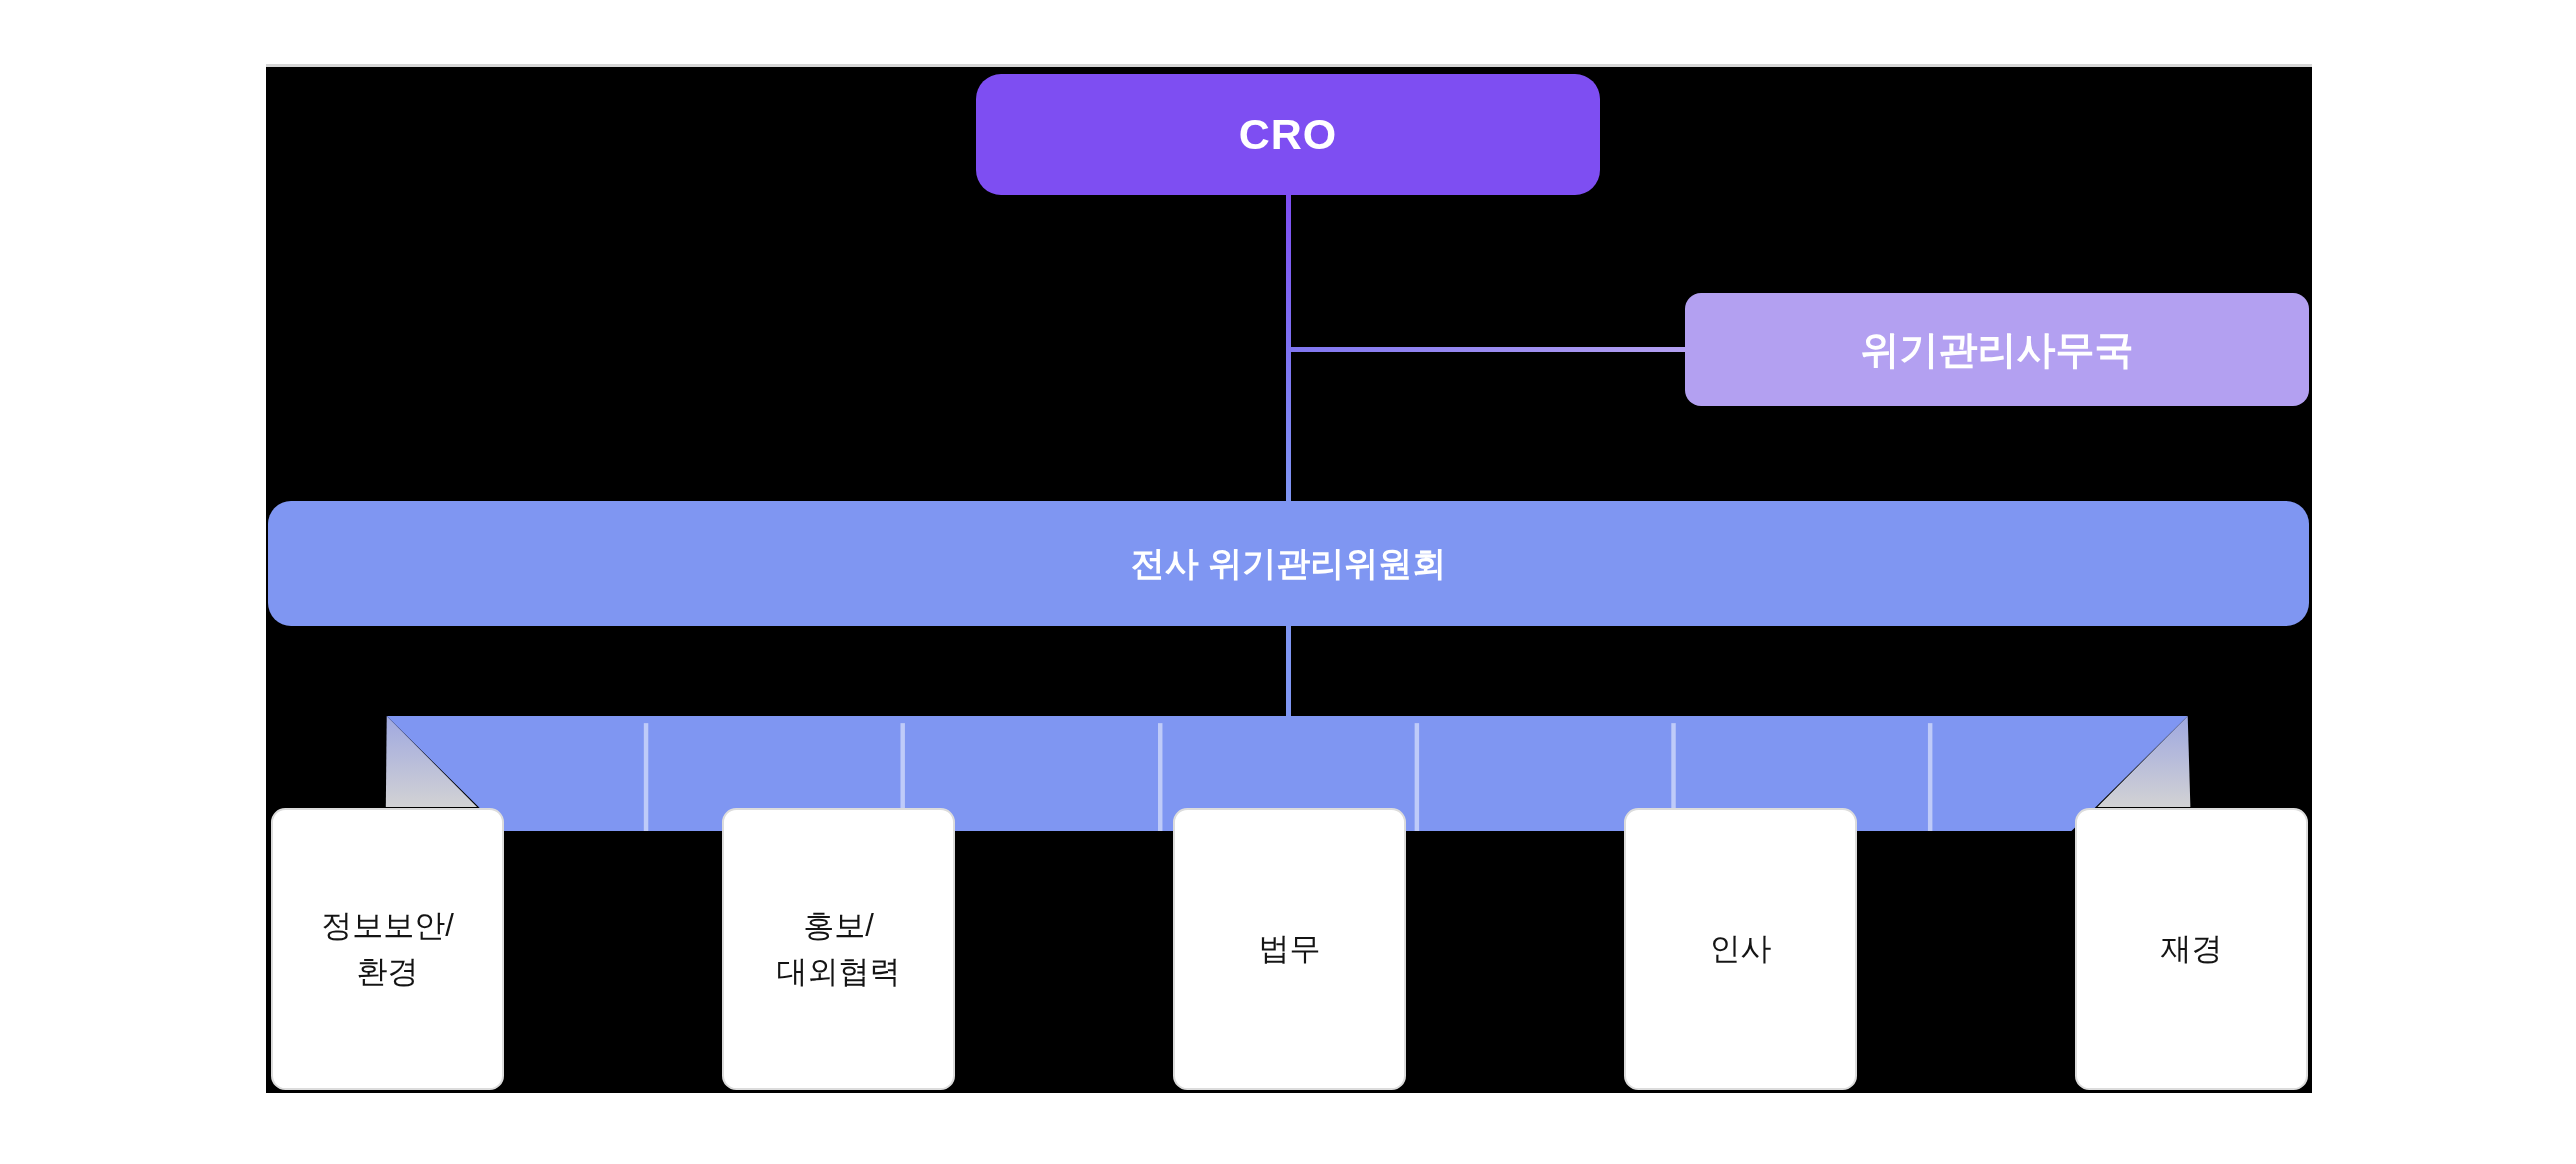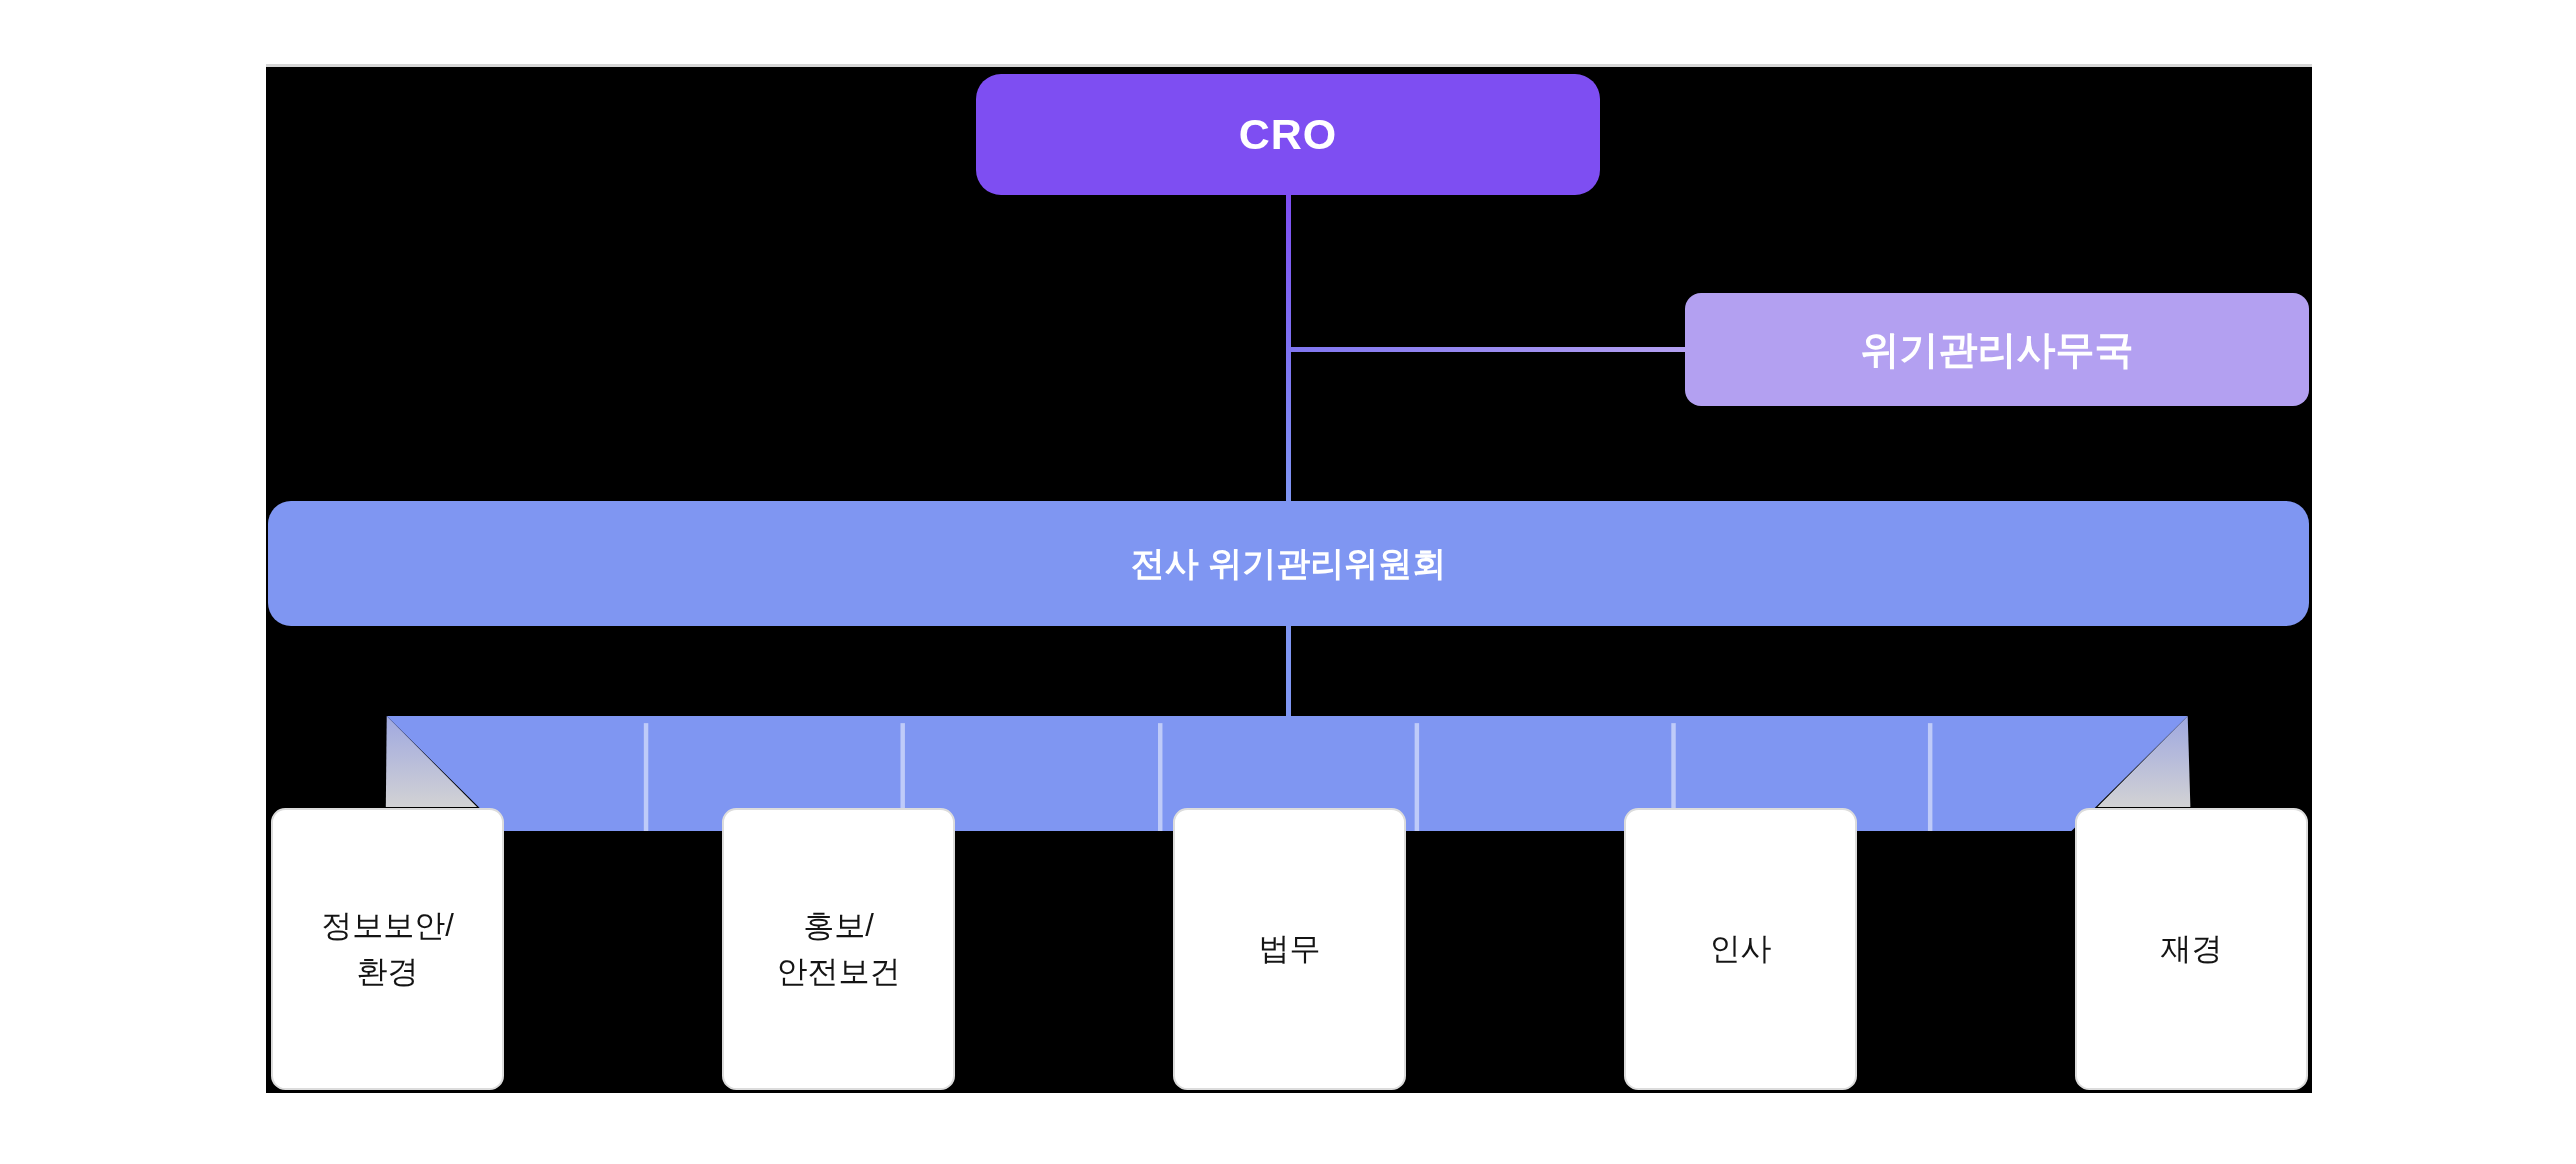--- a/index.html
+++ b/index.html
@@ -97,7 +97,7 @@
     </div>
     <div class="dept-box">
       <span class="dept-label">홍보/
-안전보건</span>
+대외협력</span>
     </div>
     <div class="dept-box">
       <span class="dept-label">법무</span>

